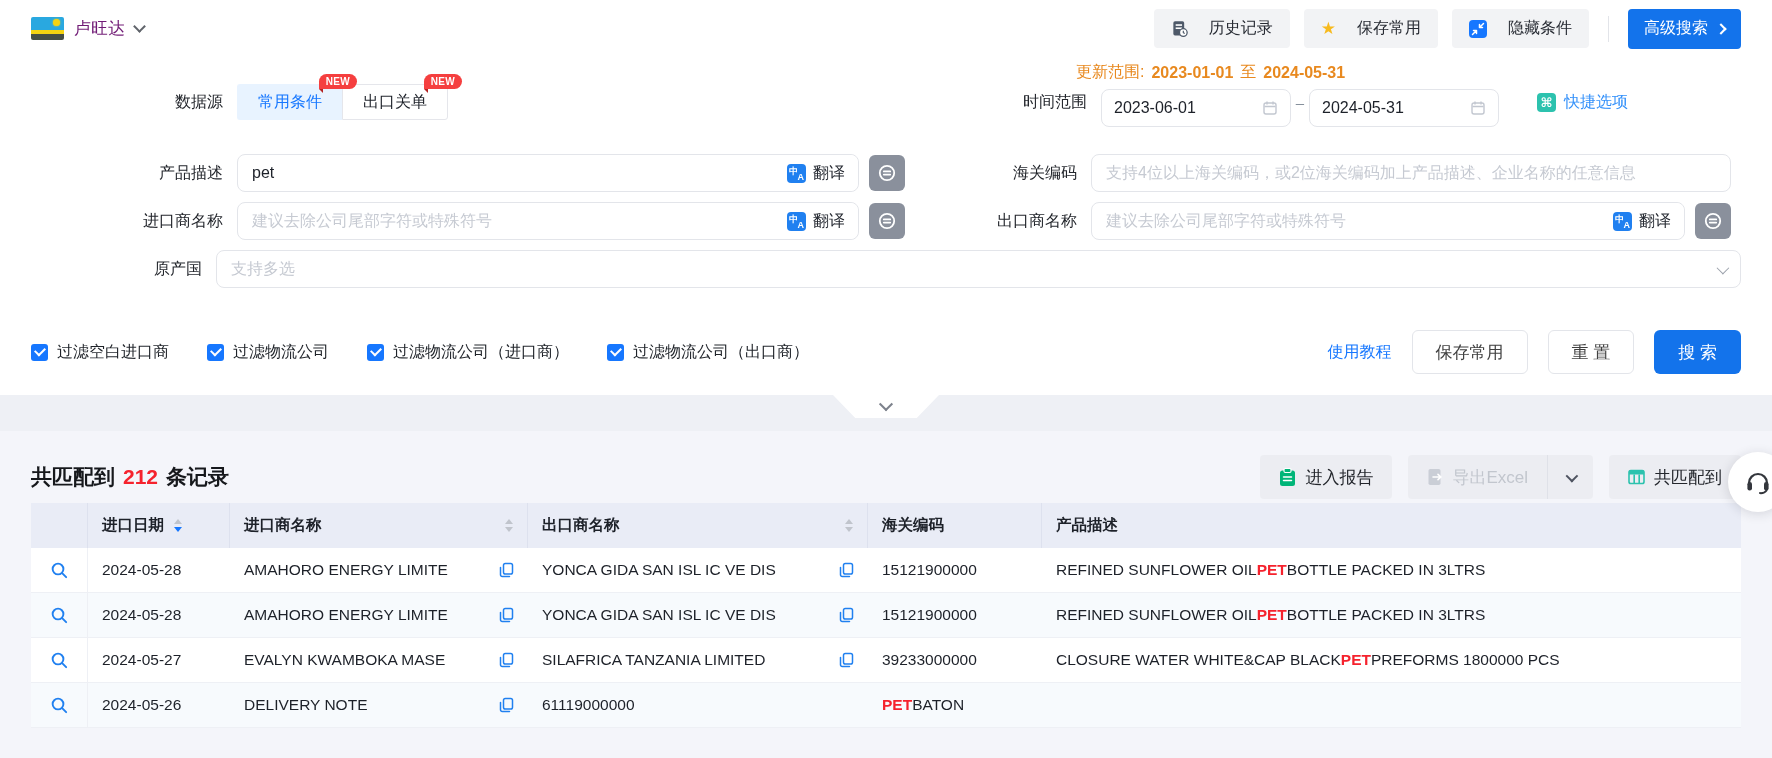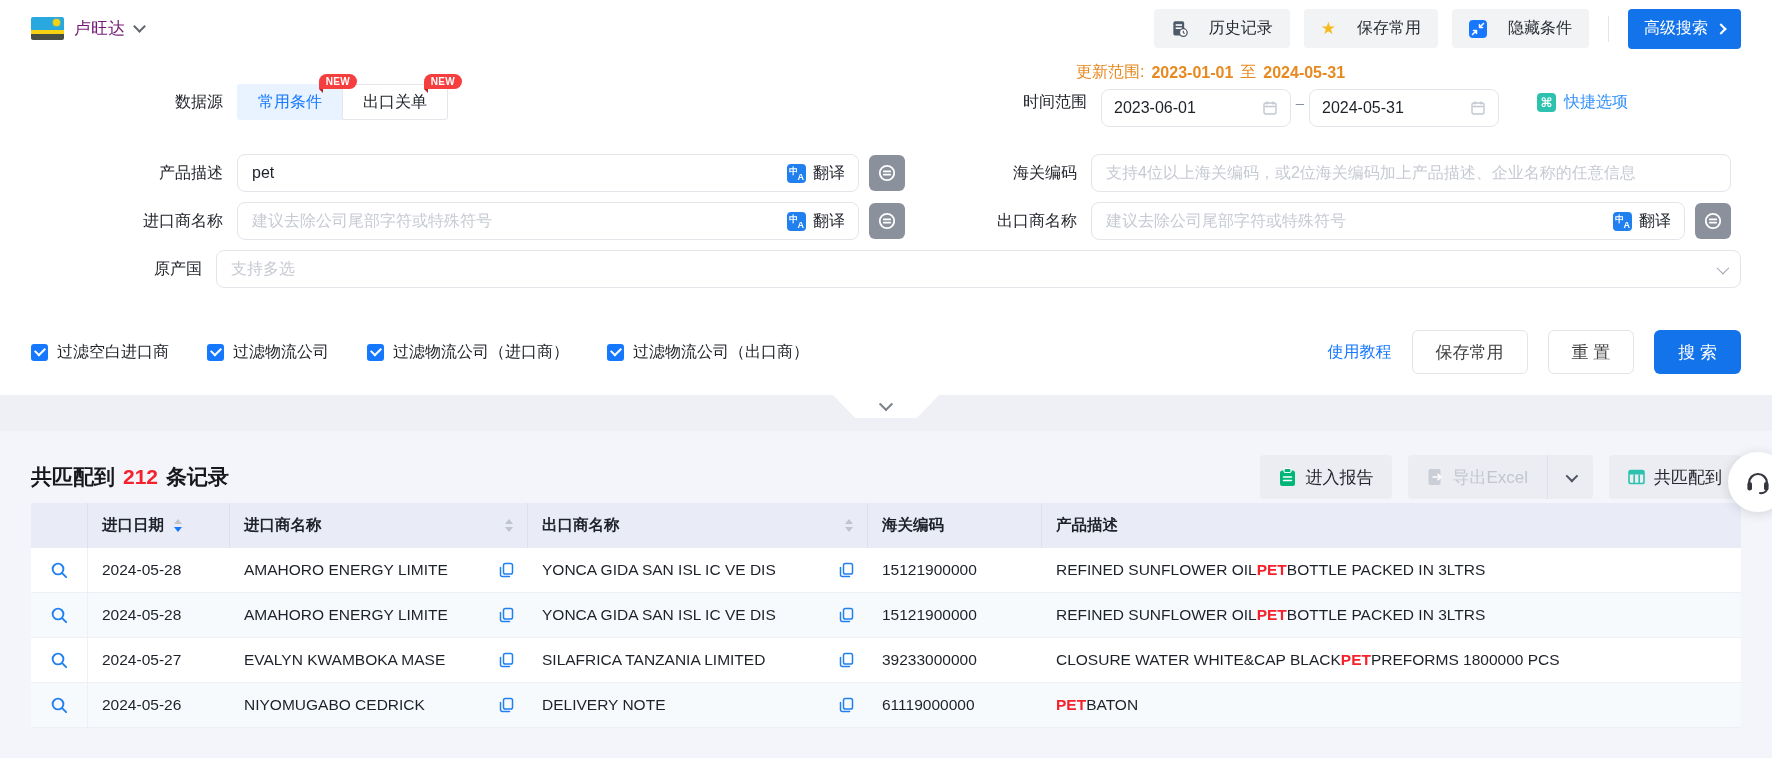--- a/index.html
+++ b/index.html
@@ -511,15 +511,6 @@
             </div>
           <div class="cell">2024-05-26</div>
           <div class="cell">
-            <span class="cell-name">NIYOMUGABO CEDRICK</span>
-            <span class="copy-ic">
-                <svg width="15" height="16" viewBox="0 0 15 16">
-                  <rect x="4.5" y="1.5" width="9" height="10.5" rx="1.8" stroke="#2080f0" stroke-width="1.5" fill="none"></rect>
-                  <path d="M10.5 14.5H3.2A1.7 1.7 0 0 1 1.5 12.8V5.5" stroke="#2080f0" stroke-width="1.5" fill="none" stroke-linecap="round"></path>
-                </svg>
-              </span>
-          </div>
-          <div class="cell">
             <span class="cell-name">DELIVERY NOTE</span>
             <span class="copy-ic">
                 <svg width="15" height="16" viewBox="0 0 15 16">

